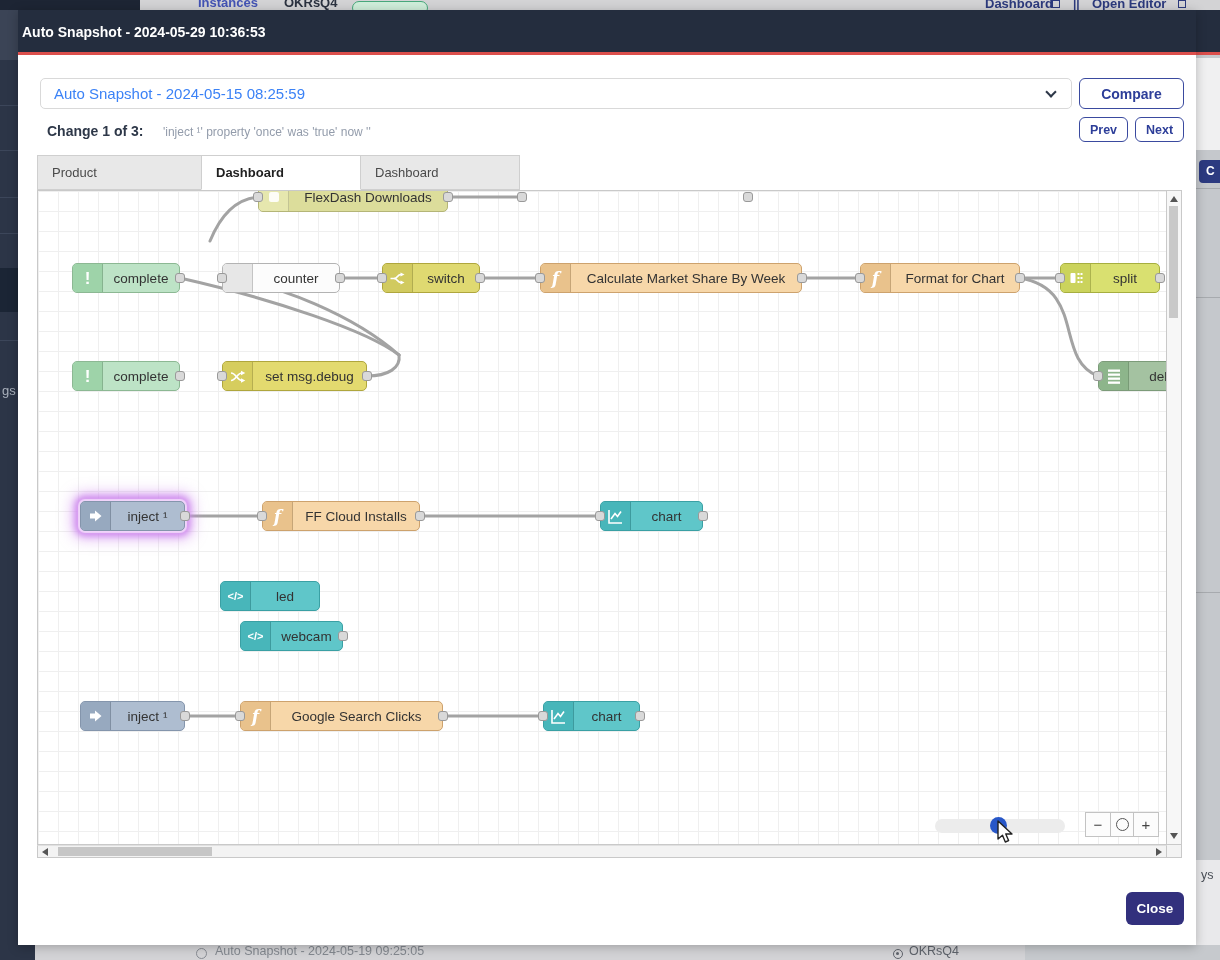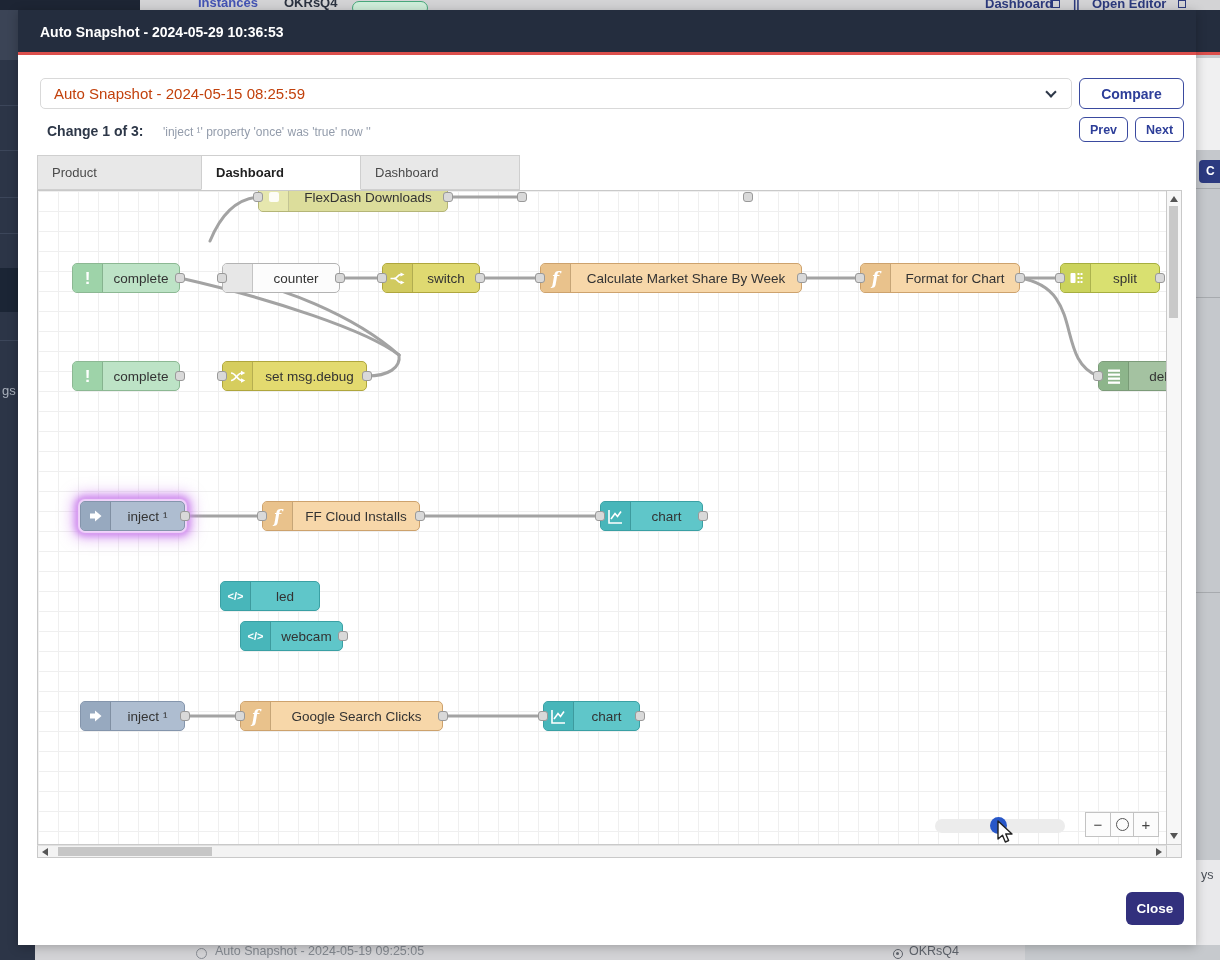--- a/index.html
+++ b/index.html
@@ -47,7 +47,7 @@
   
   .modal { position:absolute; left:18px; top:10px; width:1178px; height:935px; background:#fff; z-index:10; box-shadow:0 2px 10px rgba(0,0,0,.25); }
   .mhead { position:absolute; left:0; top:0; width:100%; height:45px; background:#242d3e; border-bottom:3px solid #dc4f4c; }
-  .mhead span { line-height:45px; padding-left:22px; color:#fff; font-weight:bold; font-size:14px; }
+  .mhead span { line-height:45px; padding-left:4px; color:#fff; font-weight:bold; font-size:14px; }
 
   .select { position:absolute; left:22px; top:68px; width:1032px; height:31px; border:1px solid #d9d9d9; border-radius:5px; background:#fff; cursor:pointer; }
   .sel-val { line-height:29px; padding-left:13px; color:#c2410c; font-size:15px; }

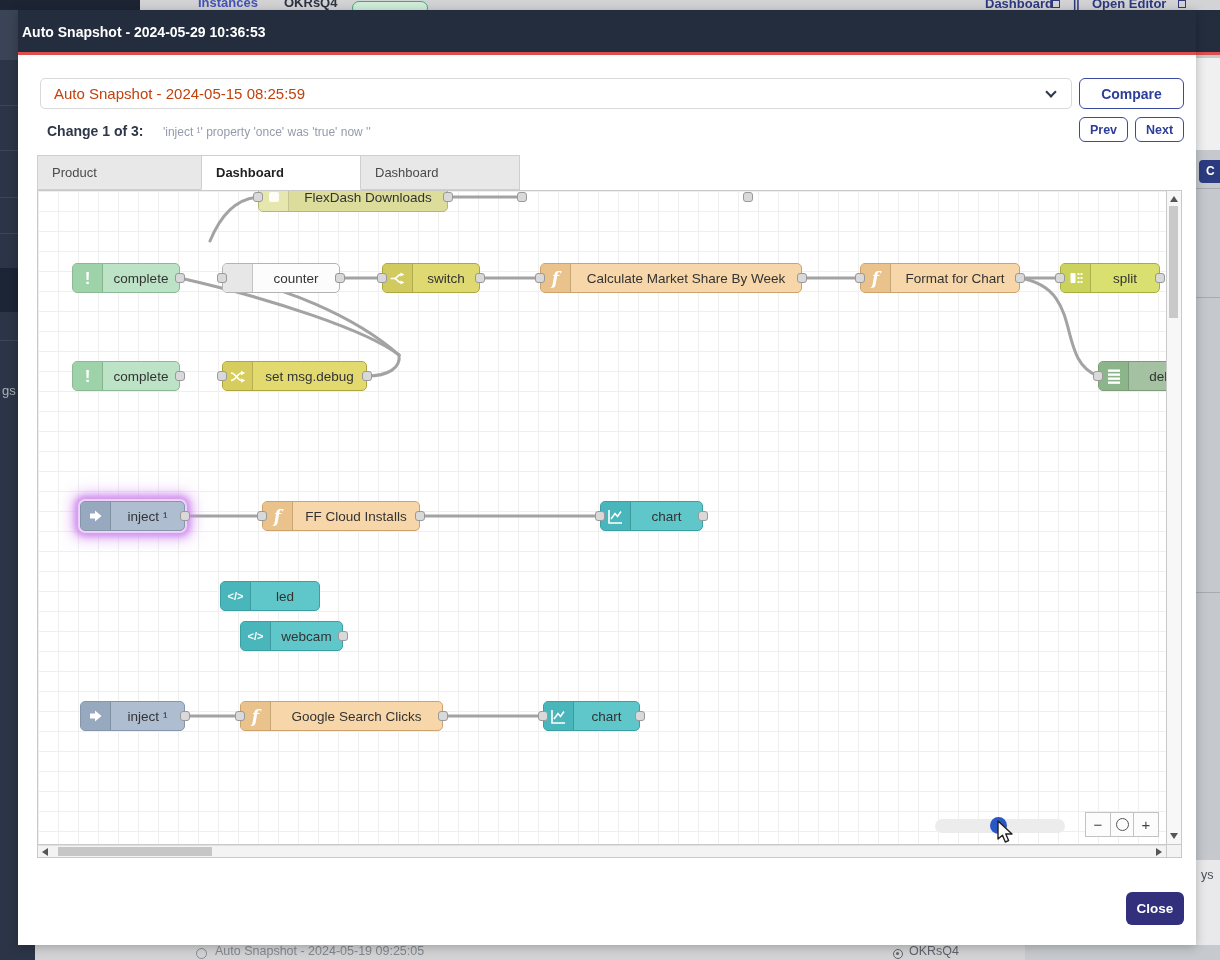--- a/index.html
+++ b/index.html
@@ -50,7 +50,7 @@
   .mhead span { line-height:45px; padding-left:4px; color:#fff; font-weight:bold; font-size:14px; }
 
   .select { position:absolute; left:22px; top:68px; width:1032px; height:31px; border:1px solid #d9d9d9; border-radius:5px; background:#fff; cursor:pointer; }
-  .sel-val { line-height:29px; padding-left:13px; color:#c2410c; font-size:15px; }
+  .sel-val { line-height:29px; padding-left:13px; color:#3b82f6; font-size:15px; }
   .chev { position:absolute; right:16px; top:9px; width:8px; height:8px; border-left:2px solid #2d3748; border-bottom:2px solid #2d3748; transform:rotate(-45deg); }
 
   .btn { position:absolute; background:#fff; border:1px solid #3a4a9f; border-radius:6px; color:#2d3e99; font-weight:bold; font-family:inherit; cursor:pointer; }

